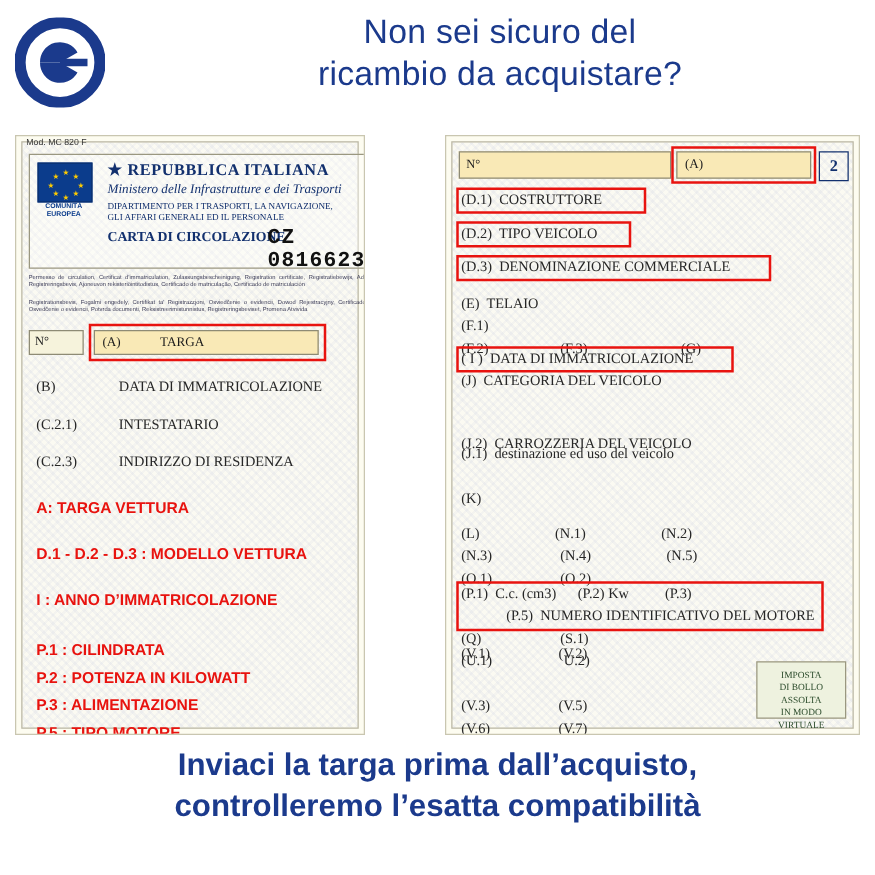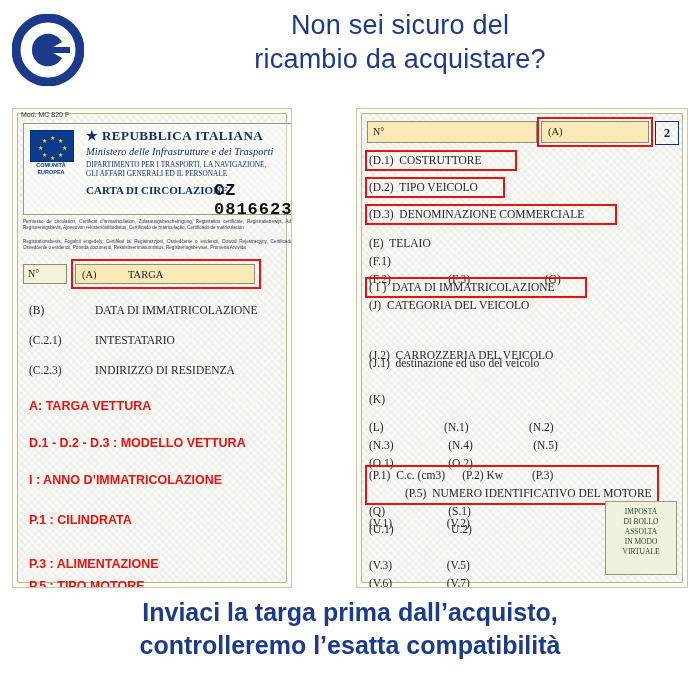--- a/index.html
+++ b/index.html
@@ -255,6 +255,7 @@
   <div class="redline" style="top:327px;">D.1 - D.2 - D.3 : MODELLO VETTURA</div>
   <div class="redline" style="top:364px;">I : ANNO D’IMMATRICOLAZIONE</div>
   <div class="redline" style="top:404px;">P.1 : CILINDRATA</div>
+  <div class="redline" style="top:426px;">P.2 : POTENZA IN KILOWATT</div>
   <div class="redline" style="top:448px;">P.3 : ALIMENTAZIONE</div>
   <div class="redline" style="top:470px;">P.5 :  TIPO MOTORE</div>
 </div>

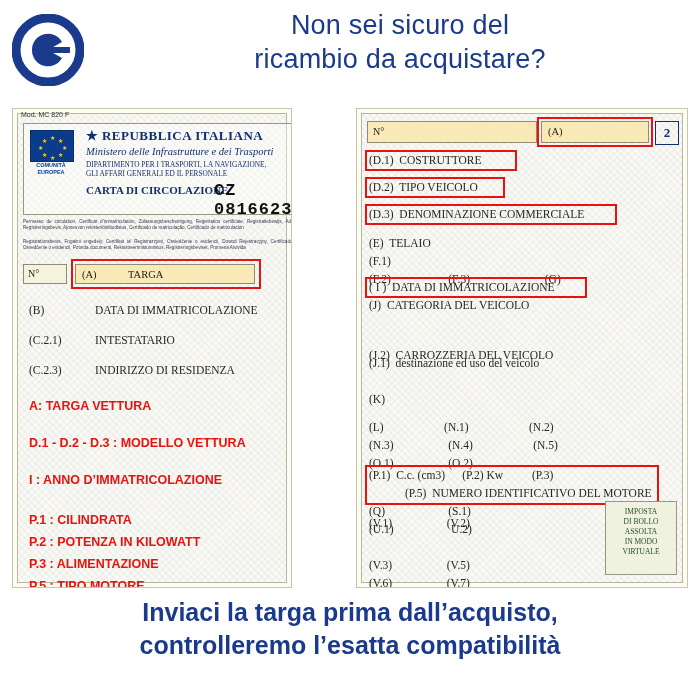--- a/index.html
+++ b/index.html
@@ -167,7 +167,7 @@
     font-family:"Liberation Serif",serif;white-space:pre;
   }
   .bollo{
-    position:absolute;right:10px;bottom:12px;width:72px;height:74px;
+    position:absolute;right:10px;bottom:12px;width:72px;height:46px;
     border:1px solid #9a9780;background:#eef2df;box-sizing:border-box;
     font-size:7.5px;color:#2a4a2a;line-height:10px;text-align:center;
     padding-top:5px;

